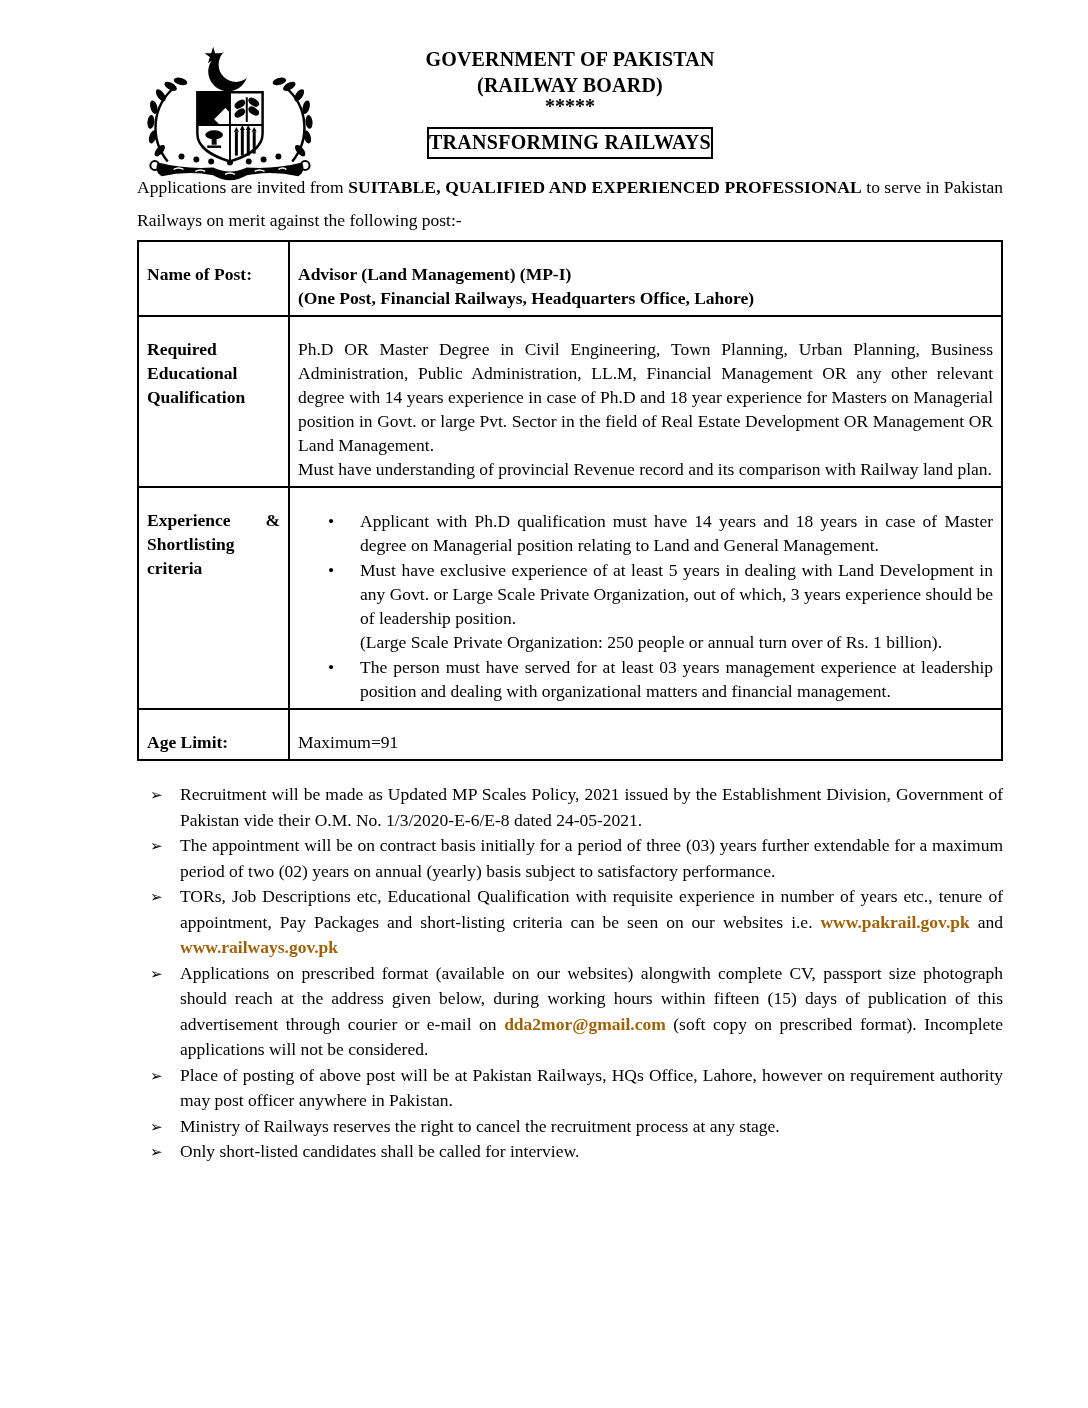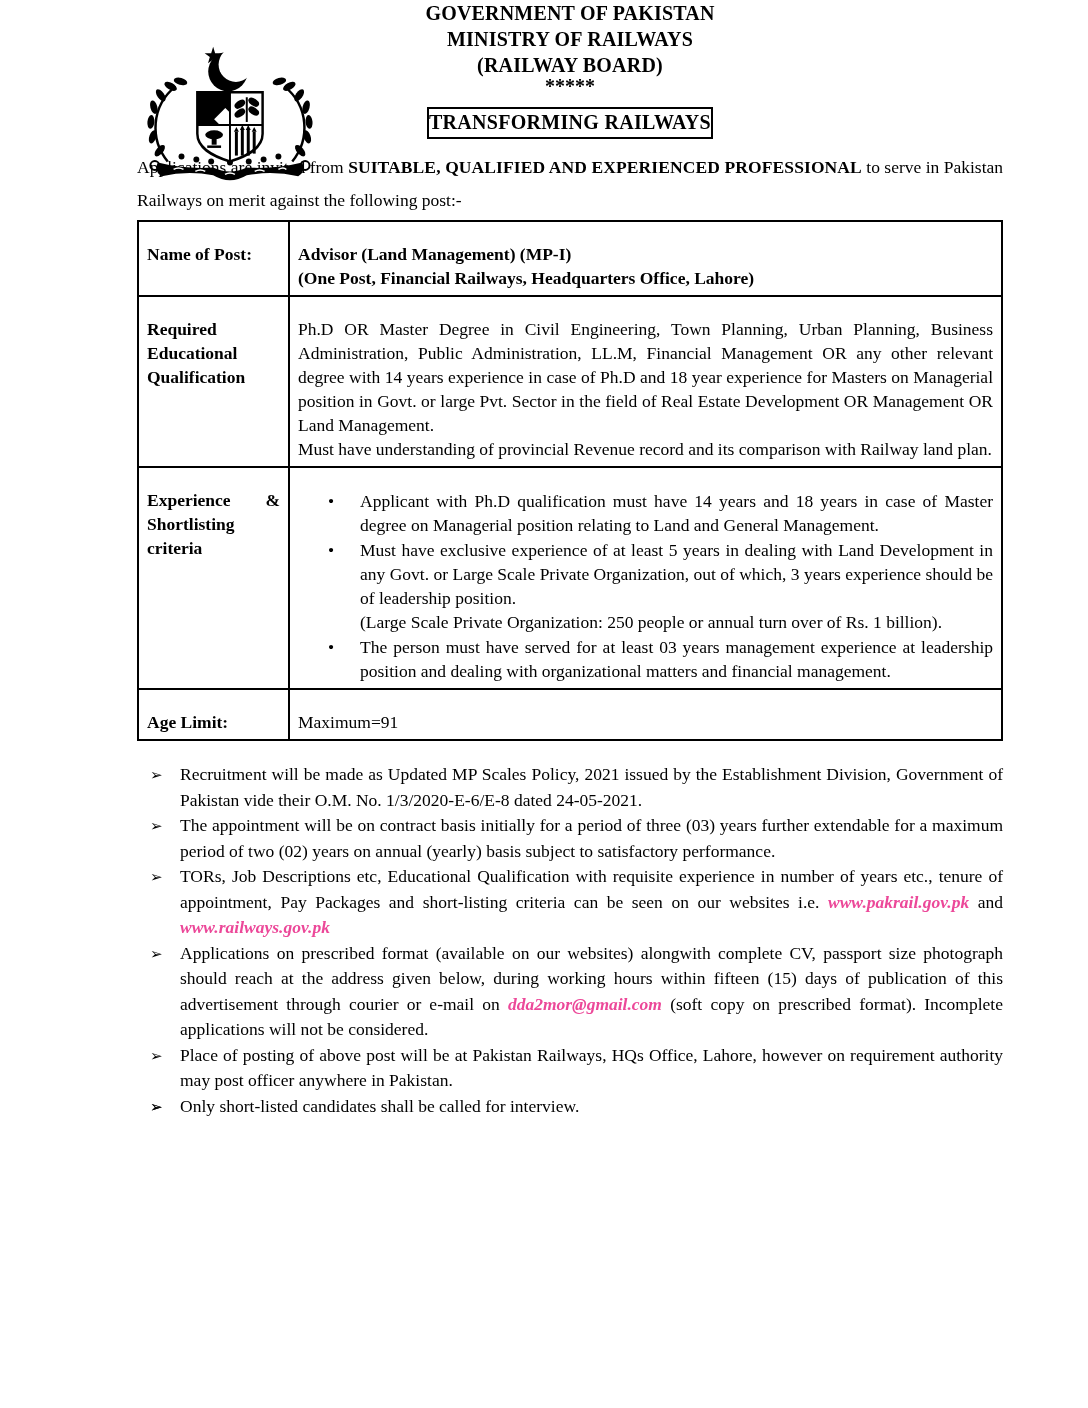--- a/index.html
+++ b/index.html
@@ -18,7 +18,7 @@
   .emblem { position:absolute; left:138px; top:44px; width:178px; height:150px; }
 
   
-  .header-text { text-align:center; }
+  .header-text { padding-top:46px; text-align:center; }
   .h-line { font-size:20px; line-height:26px; font-weight:bold; letter-spacing:.2px; }
   .stars { font-size:20px; line-height:16px; font-weight:bold; }
   .job-opportunity { margin-top:34px; text-align:center; font-size:20px; font-weight:bold; letter-spacing:.3px; }

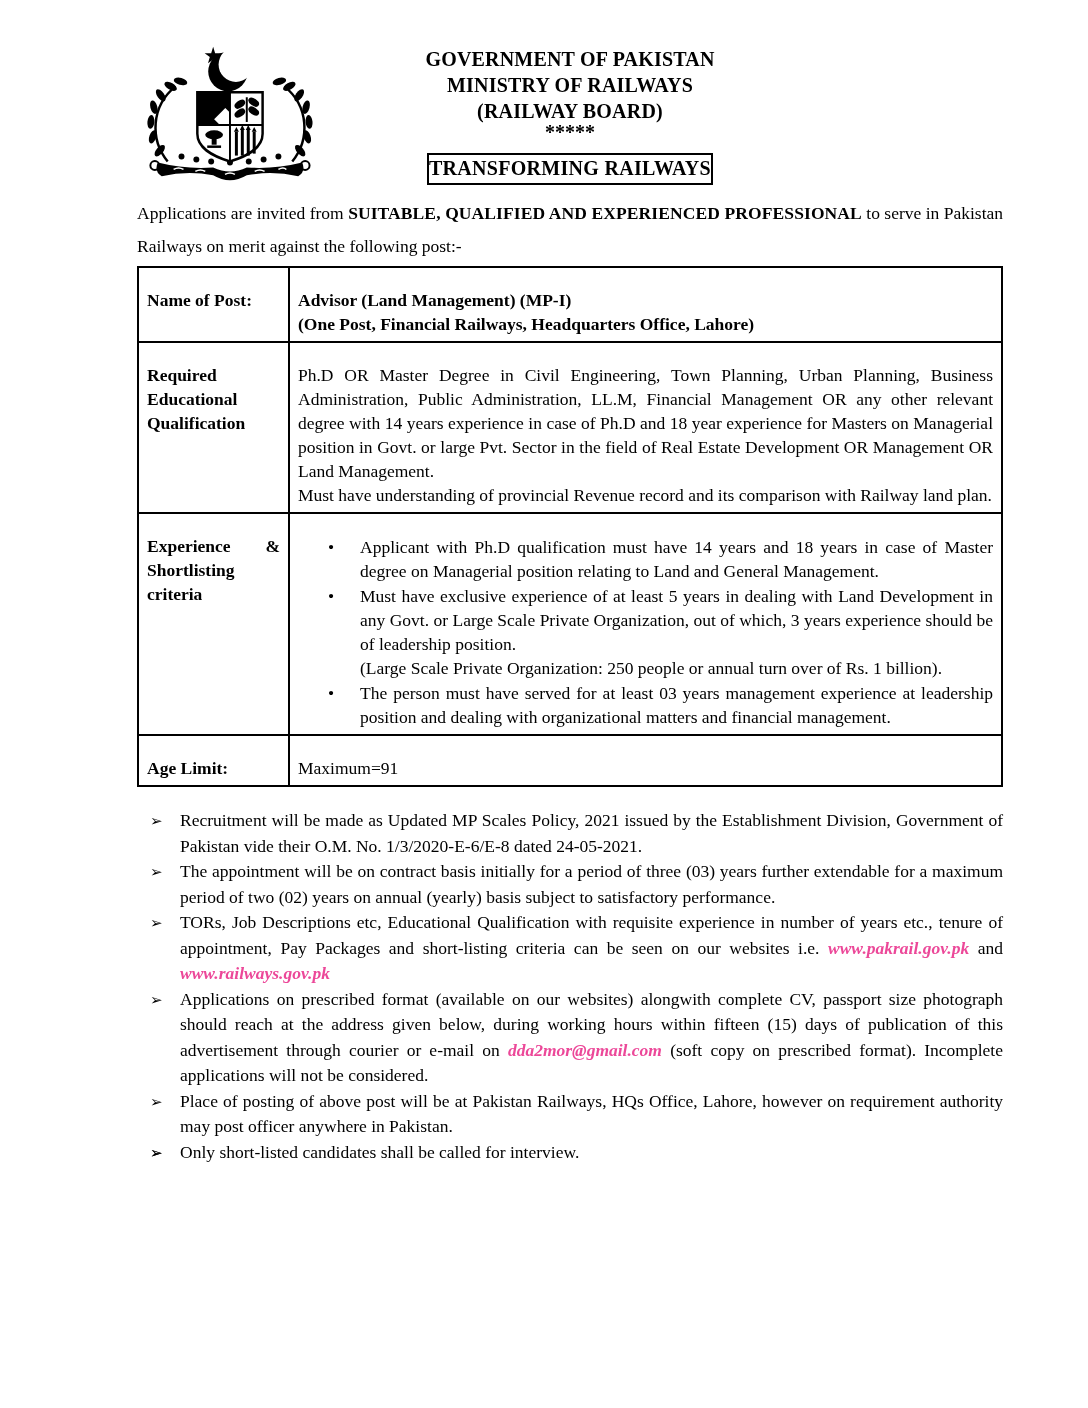--- a/index.html
+++ b/index.html
@@ -154,7 +154,6 @@
 
     <div class="header-text">
       <div class="h-line">GOVERNMENT OF PAKISTAN</div>
-      <div class="h-line">MINISTRY OF RAILWAYS</div>
       <div class="h-line">(RAILWAY BOARD)</div>
       <div class="stars">*****</div>
     </div>

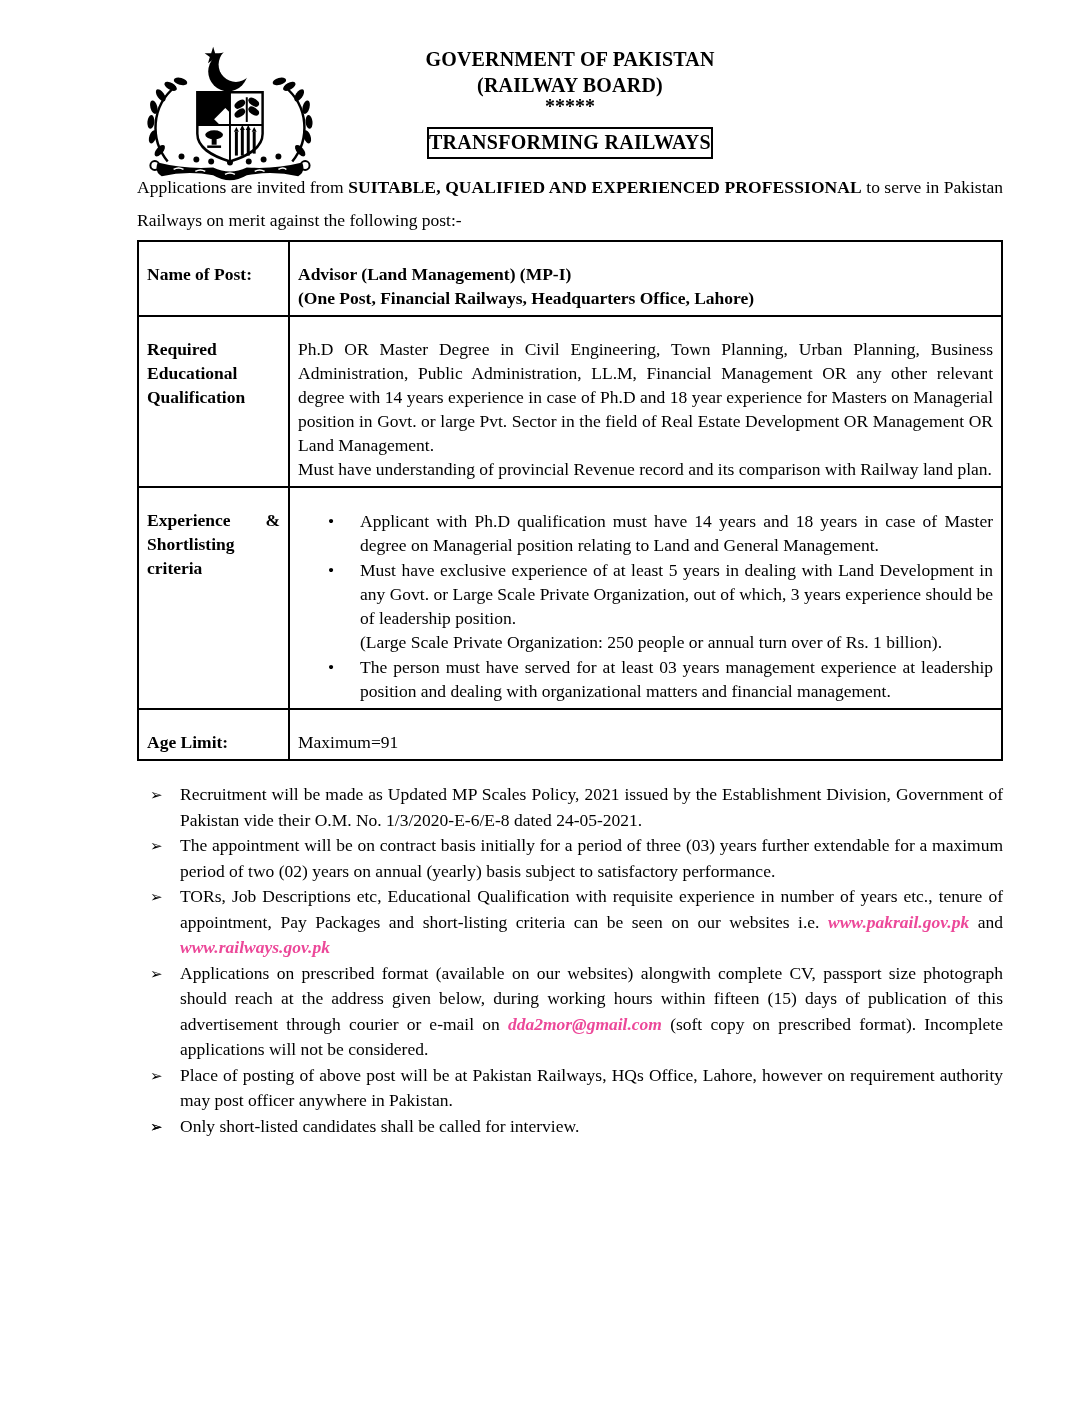--- a/index.html
+++ b/index.html
@@ -50,7 +50,7 @@
   .notes { margin-top:21px; margin-left:13px; width:853px; }
   .note { position:relative; padding-left:30px; font-size:17.5px; line-height:25.5px; text-align:justify; }
   .note .note-marker { position:absolute; left:0; top:1px; font-size:15px; }
-  .link { color:#ec4899; font-weight:bold; text-decoration:none; cursor:pointer;font-style:italic; }
+  .link { color:#a16207; font-weight:bold; text-decoration:none; cursor:pointer; }
 
   
   .signature { margin-top:1px; margin-left:437px; width:455px; text-align:center; font-size:17.5px; line-height:25px; }

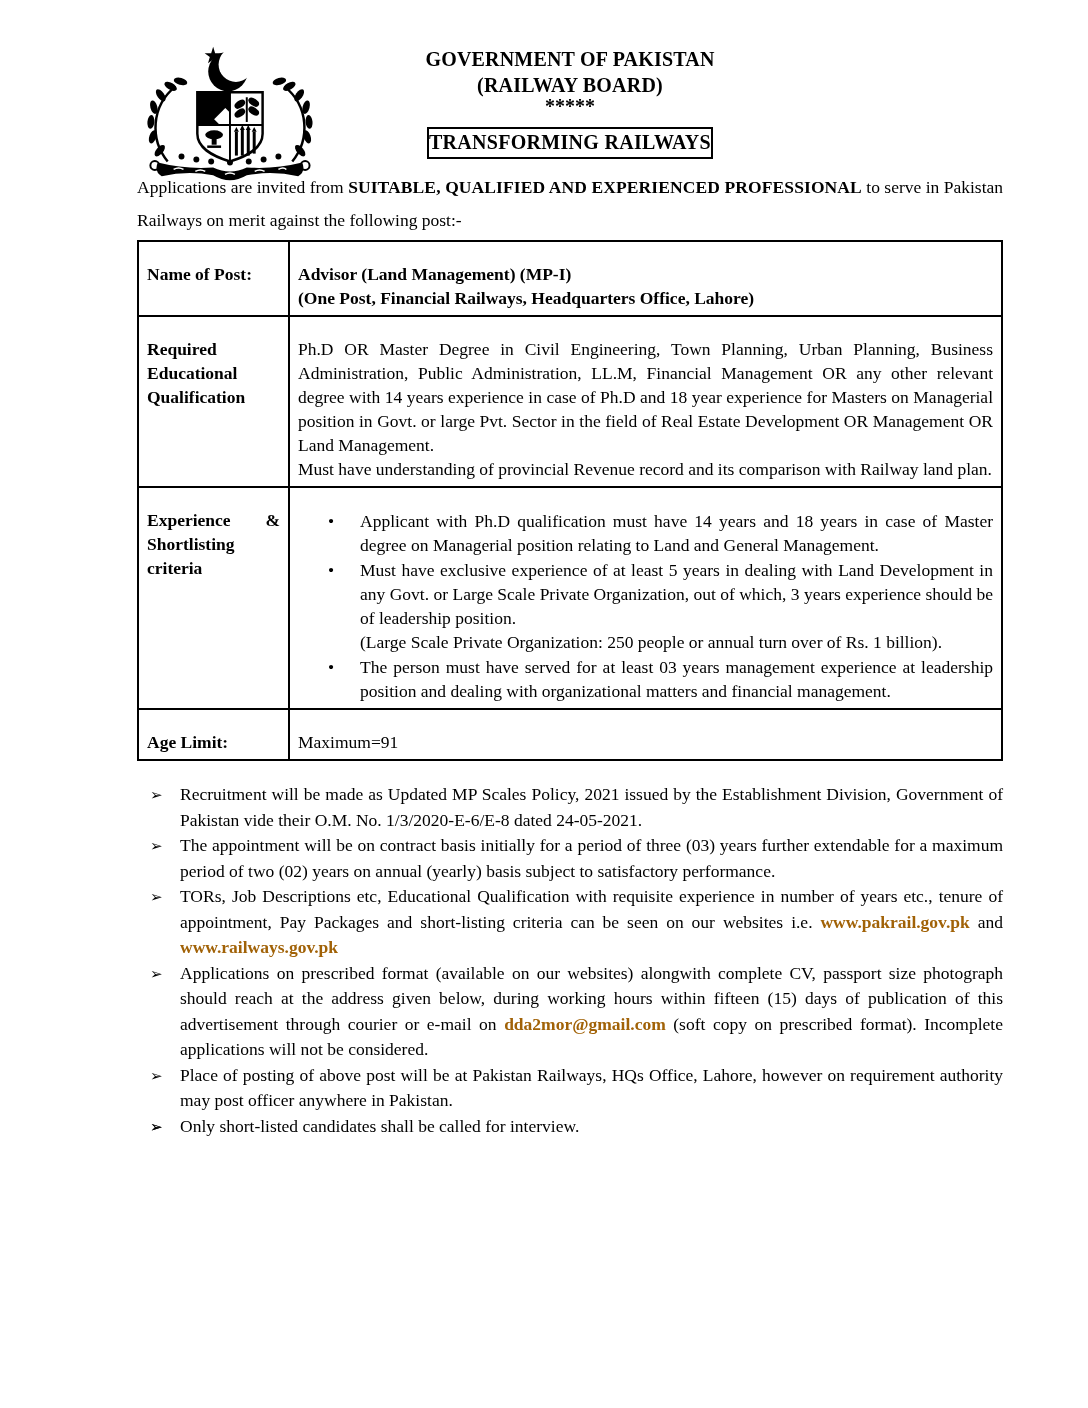--- a/index.html
+++ b/index.html
@@ -203,7 +203,7 @@
       <div class="note"><span class="note-marker">➢</span><span>TORs, Job Descriptions etc, Educational Qualification with requisite experience in number of years etc., tenure of appointment, Pay Packages and short-listing criteria can be seen on our websites i.e. </span><span class="link">www.pakrail.gov.pk</span><span> and </span><span class="link">www.railways.gov.pk</span></div>
       <div class="note"><span class="note-marker">➢</span><span>Applications on prescribed format (available on our websites) alongwith complete CV, passport size photograph should reach at the address given below, during working hours within fifteen (15) days of publication of this advertisement through courier or e-mail on </span><span class="link">dda2mor@gmail.com</span><span> (soft copy on prescribed format). Incomplete applications will not be considered.</span></div>
       <div class="note"><span class="note-marker">➢</span><span>Place of posting of above post will be at Pakistan Railways, HQs Office, Lahore, however on requirement authority may post officer anywhere in Pakistan.</span></div>
-      <div class="note"><span class="note-marker">➢</span></div>
+      <div class="note"><span class="note-marker">➢</span><span>Ministry of Railways reserves the right to cancel the recruitment process at any stage.</span></div>
       <div class="note"><span class="note-marker">➢</span><span>Only short-listed candidates shall be called for interview.</span></div>
     </div>
 

